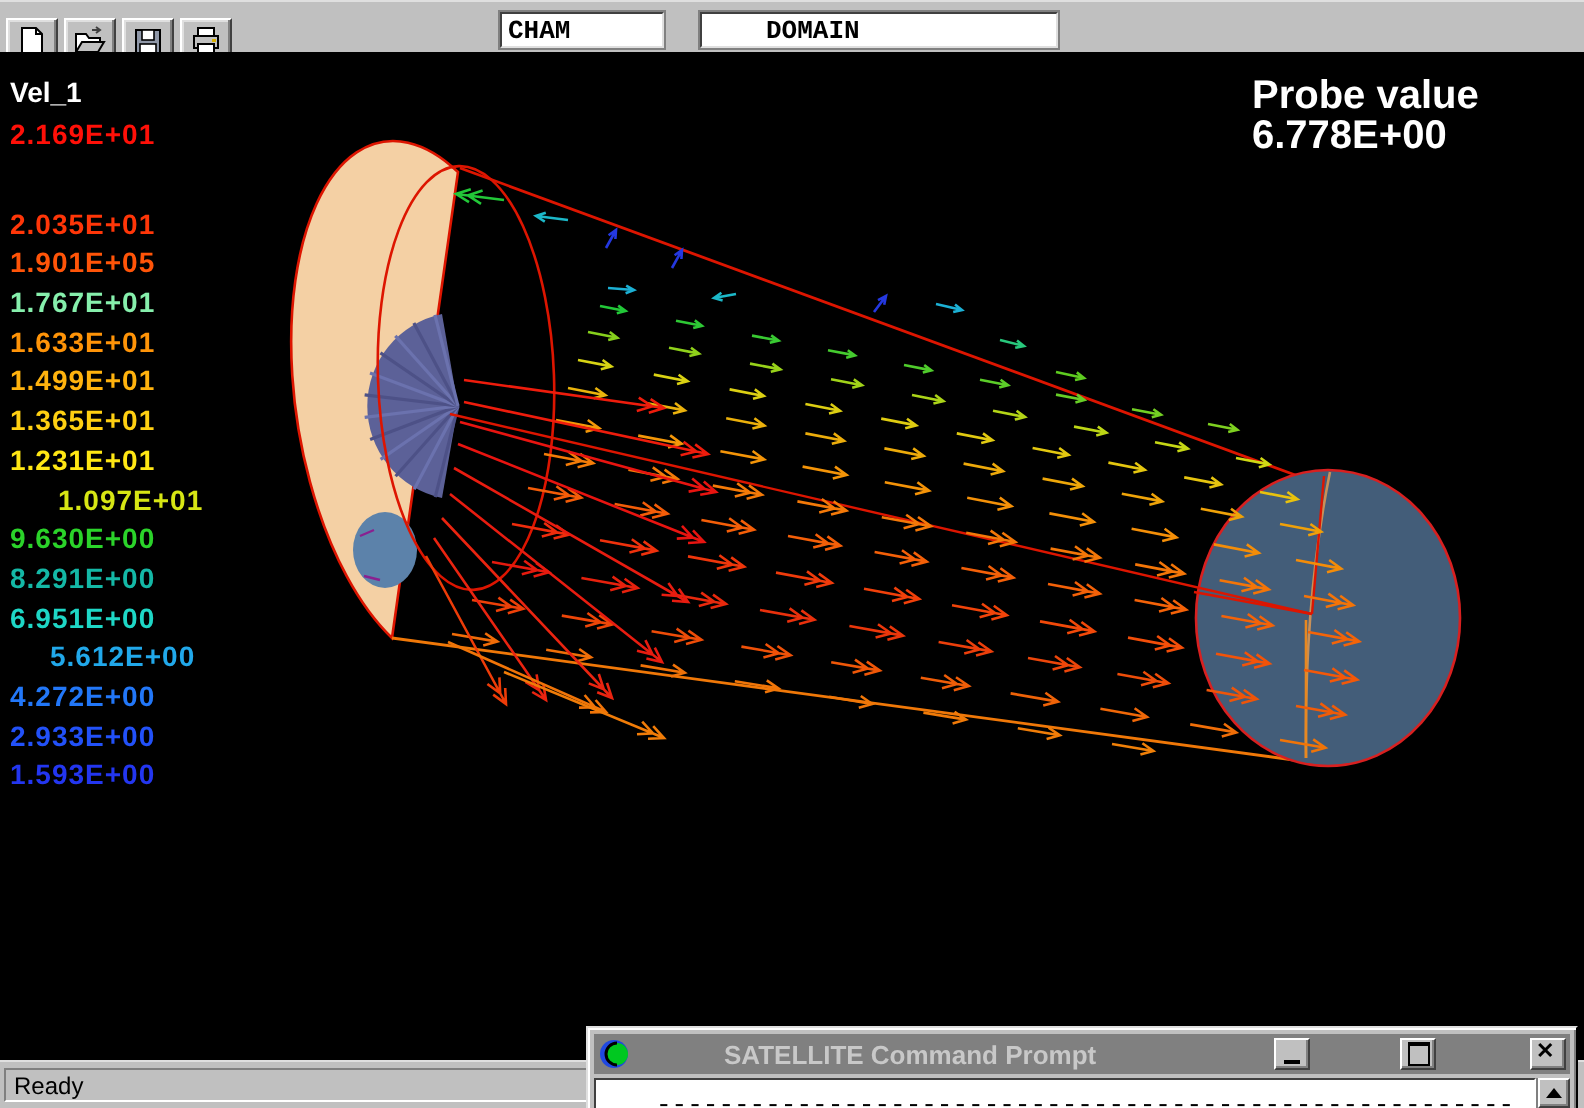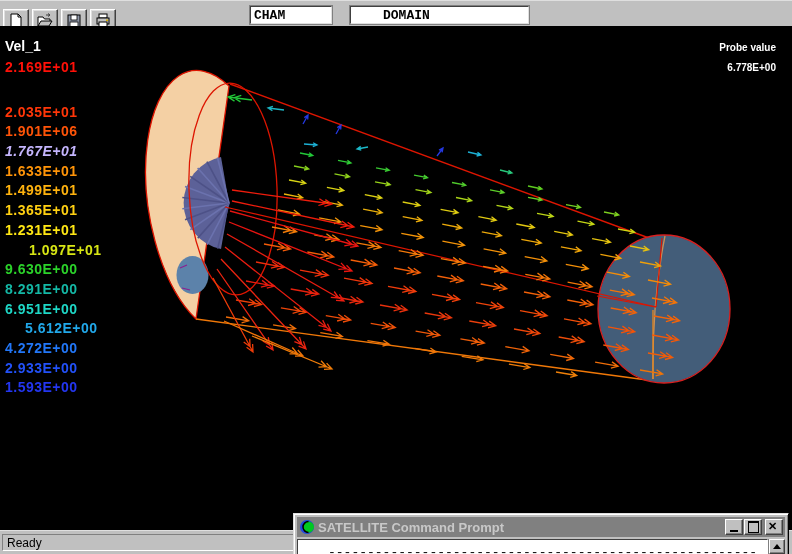--- a/index.html
+++ b/index.html
@@ -22,8 +22,8 @@
   .legend{position:absolute;left:5px;top:38px;width:110px;}
   .legend-title{color:#fff;font-weight:bold;font-size:14px;height:20px;}
   .legend-item{font-weight:bold;font-size:14px;height:19.7px;line-height:19.7px;letter-spacing:0.5px;}
-  .probe{position:absolute;left:626px;top:38px;width:150px;text-align:right;color:#fff;
-         font-weight:bold;font-size:10px;line-height:20px;}
+  .probe{position:absolute;left:626px;top:38px;width:150px;text-align:left;color:#fff;
+         font-weight:bold;font-size:20px;line-height:20px;}
   
   .statusbar{position:absolute;left:0;top:530px;width:792px;height:24px;background:#c0c0c0;
              border-top:1px solid #dfdfdf;box-sizing:border-box;}

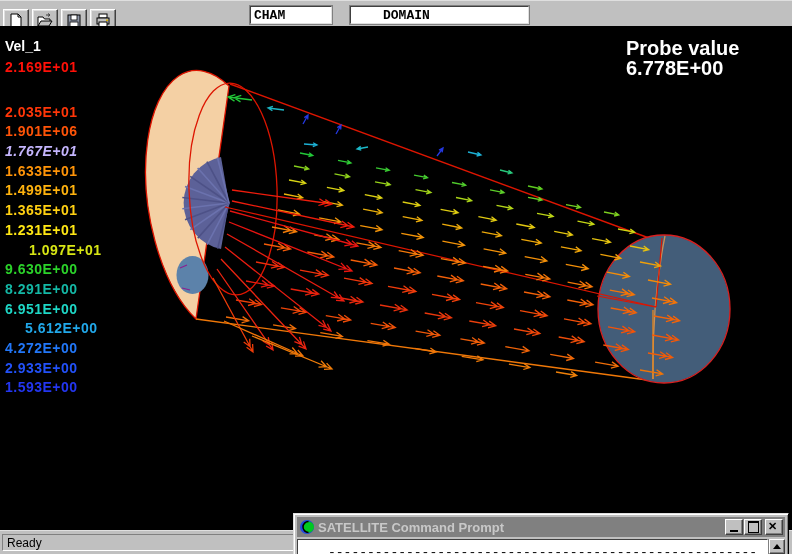--- a/index.html
+++ b/index.html
@@ -253,7 +253,7 @@
   <div id="legend-items">
       <div class="legend-item" style="color: rgb(255, 16, 8);">2.169E+01</div>
       <div class="legend-item" style="color: rgb(255, 54, 8); margin-top: 25px;">2.035E+01</div>
-      <div class="legend-item" style="color: rgb(255, 84, 8);">1.901E+06</div>
+      <div class="legend-item" style="color: rgb(255, 84, 8);">1.901E+05</div>
       <div class="legend-item" style="color: #c4b5fd; font-style: italic;">1.767E+01</div>
       <div class="legend-item" style="color: rgb(255, 148, 8);">1.633E+01</div>
       <div class="legend-item" style="color: rgb(255, 179, 14);">1.499E+01</div>

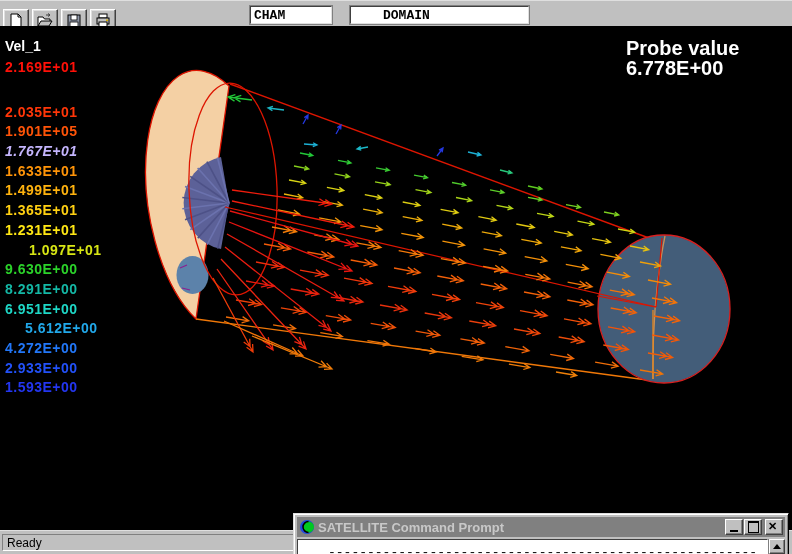--- a/index.html
+++ b/index.html
@@ -254,7 +254,7 @@
       <div class="legend-item" style="color: rgb(255, 16, 8);">2.169E+01</div>
       <div class="legend-item" style="color: rgb(255, 54, 8); margin-top: 25px;">2.035E+01</div>
       <div class="legend-item" style="color: rgb(255, 84, 8);">1.901E+05</div>
-      <div class="legend-item" style="color: #c4b5fd; font-style: italic;">1.767E+01</div>
+      <div class="legend-item" style="color: #86efac;">1.767E+01</div>
       <div class="legend-item" style="color: rgb(255, 148, 8);">1.633E+01</div>
       <div class="legend-item" style="color: rgb(255, 179, 14);">1.499E+01</div>
       <div class="legend-item" style="color: rgb(255, 208, 18);">1.365E+01</div>

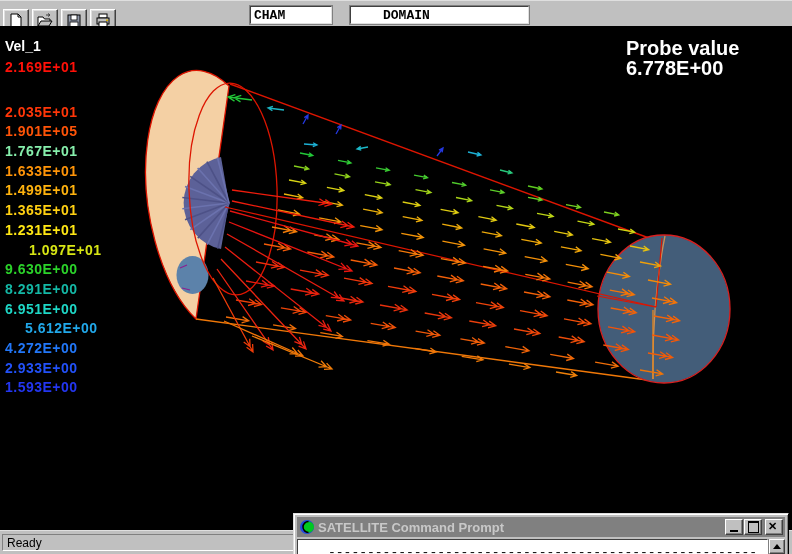--- a/index.html
+++ b/index.html
@@ -34,7 +34,7 @@
   .window{position:absolute;left:293px;top:513px;width:496px;height:60px;background:#c0c0c0;
           border:1px solid;border-color:#dfdfdf #000 #000 #dfdfdf;
           box-shadow:inset 1px 1px 0 #fff, inset -1px -1px 0 #808080;padding:3px;box-sizing:border-box;}
-  .titlebar{height:20px;background:#808080;display:flex;align-items:center;padding:0 2px;}
+  .titlebar{height:20px;background:#808080;display:flex;align-items:center;padding:0 2px;gap:44px;}
   .titlebar .title{color:#c8c8c8;font-weight:bold;font-size:13px;margin-left:3px;flex:1;
                    white-space:nowrap;overflow:hidden;}
   .winbtn{width:16px;height:14px;background:#c0c0c0;border:1px solid;

